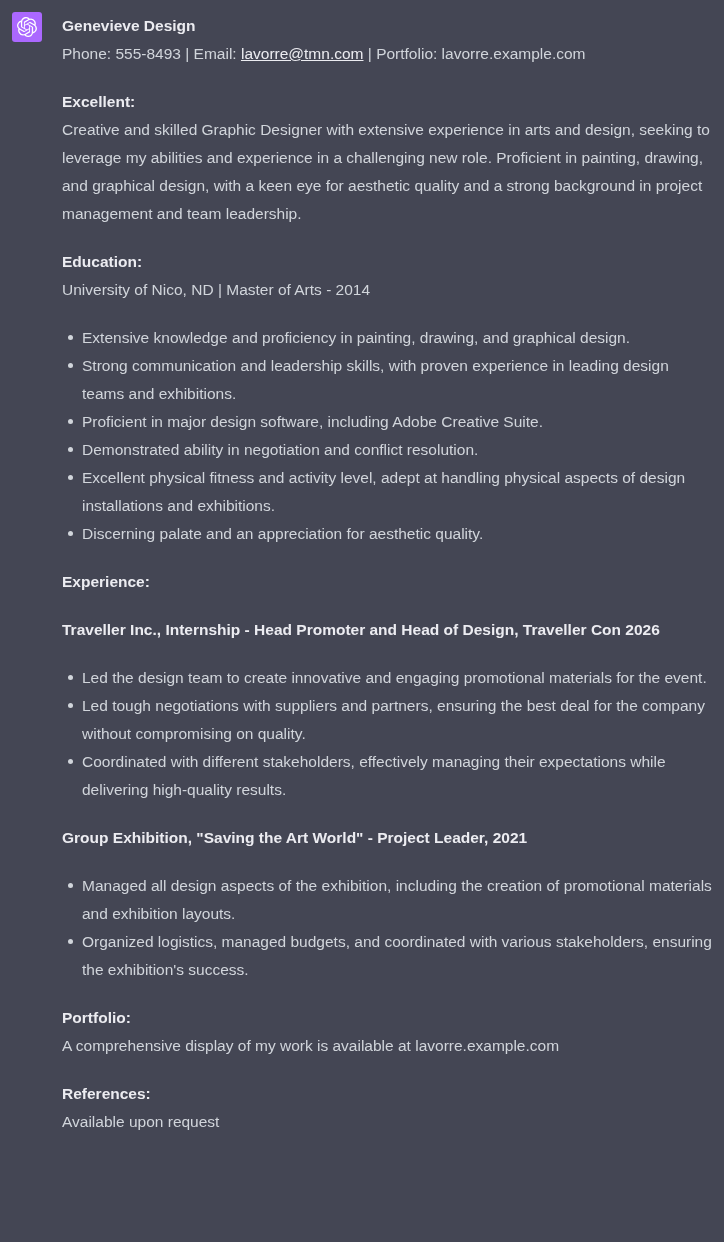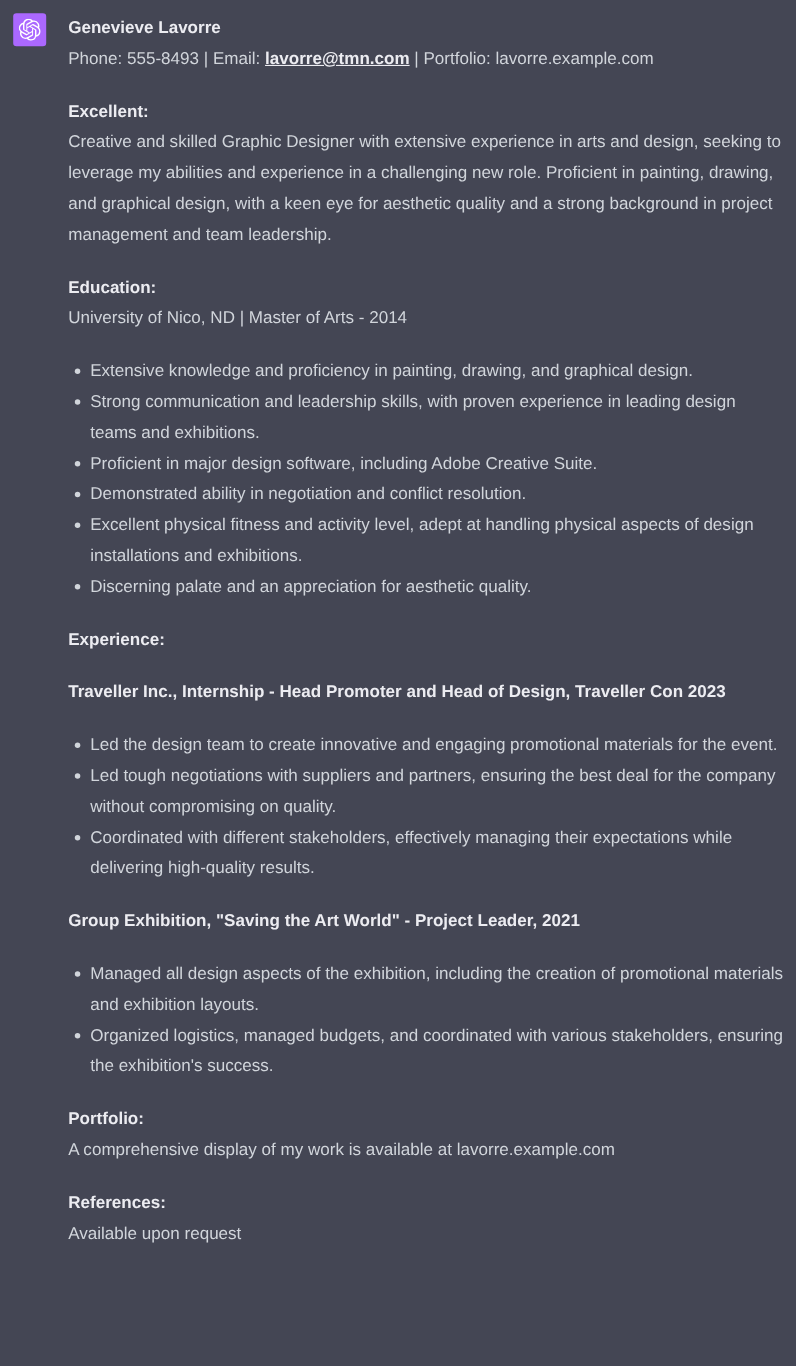--- a/index.html
+++ b/index.html
@@ -93,7 +93,7 @@
   <div class="content">
 
     <p>
-      <strong>Genevieve Lavorre</strong><br>
+      <strong>Genevieve Design</strong><br>
       <span><span>Phone: 555-8493 | Email: </span><a class="email-link">lavorre@tmn.com</a><span> | Portfolio: lavorre.example.com</span></span>
     </p>
 

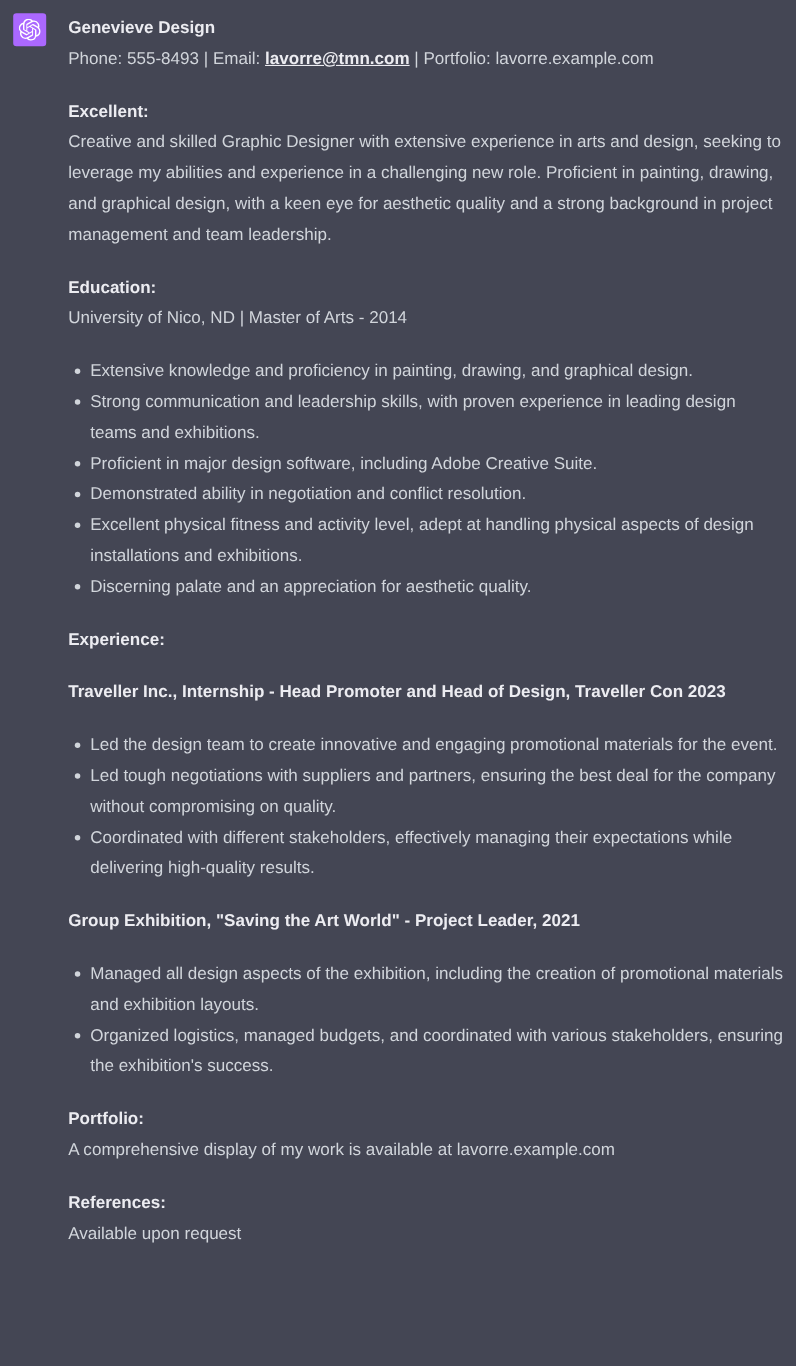--- a/index.html
+++ b/index.html
@@ -54,7 +54,7 @@
   }
   .email-link {
     color: #ececf1;
-    font-weight: 700;
+    font-weight: 400;
     text-decoration: underline;
     cursor: pointer;
   }

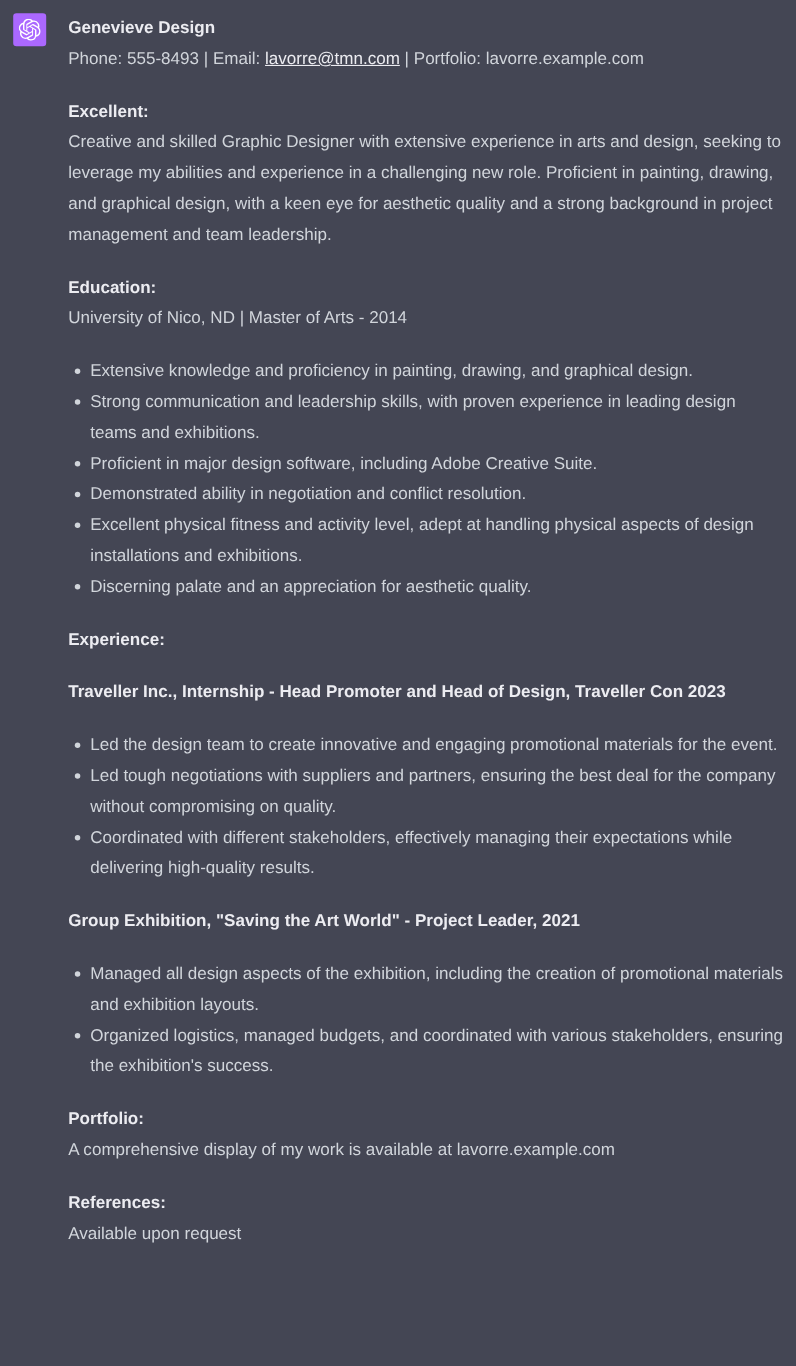--- a/index.html
+++ b/index.html
@@ -122,7 +122,7 @@
     </p>
 
     <p>
-      <strong>Traveller Inc., Internship - Head Promoter and Head of Design, Traveller Con 2023</strong>
+      <strong>Traveller Inc., Internship - Head Promoter and Head of Design, Traveller Con 2026</strong>
     </p>
 
     <ul>

